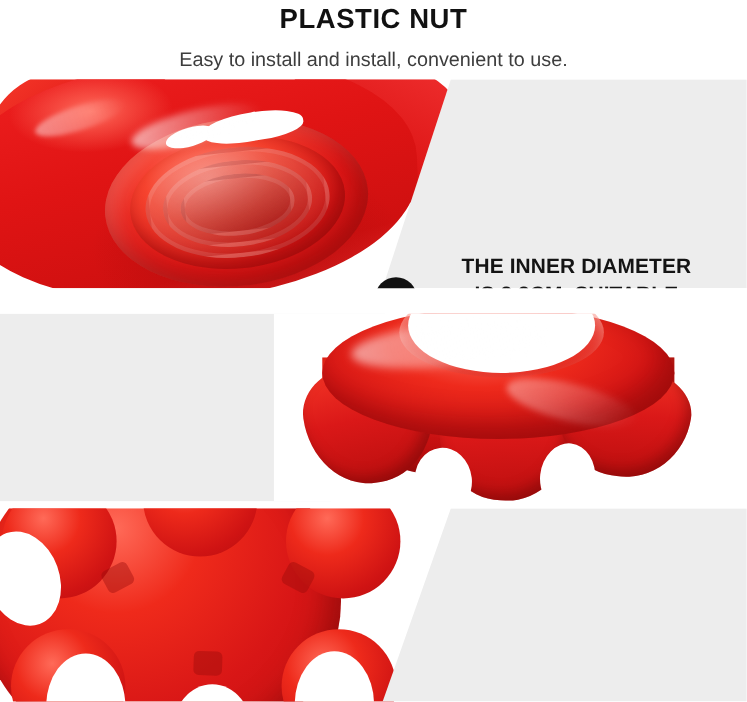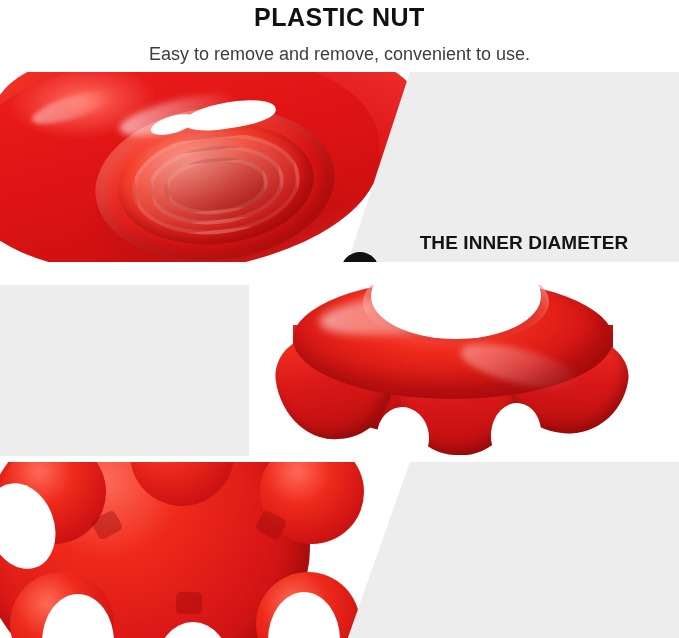--- a/index.html
+++ b/index.html
@@ -332,7 +332,7 @@
 
   <div class="header">
     <div class="title">PLASTIC NUT</div>
-    <div class="subtitle">Easy to remove and remove, convenient to use.</div>
+    <div class="subtitle">Easy to install and install, convenient to use.</div>
   </div>
 
   <div class="row row-1">

